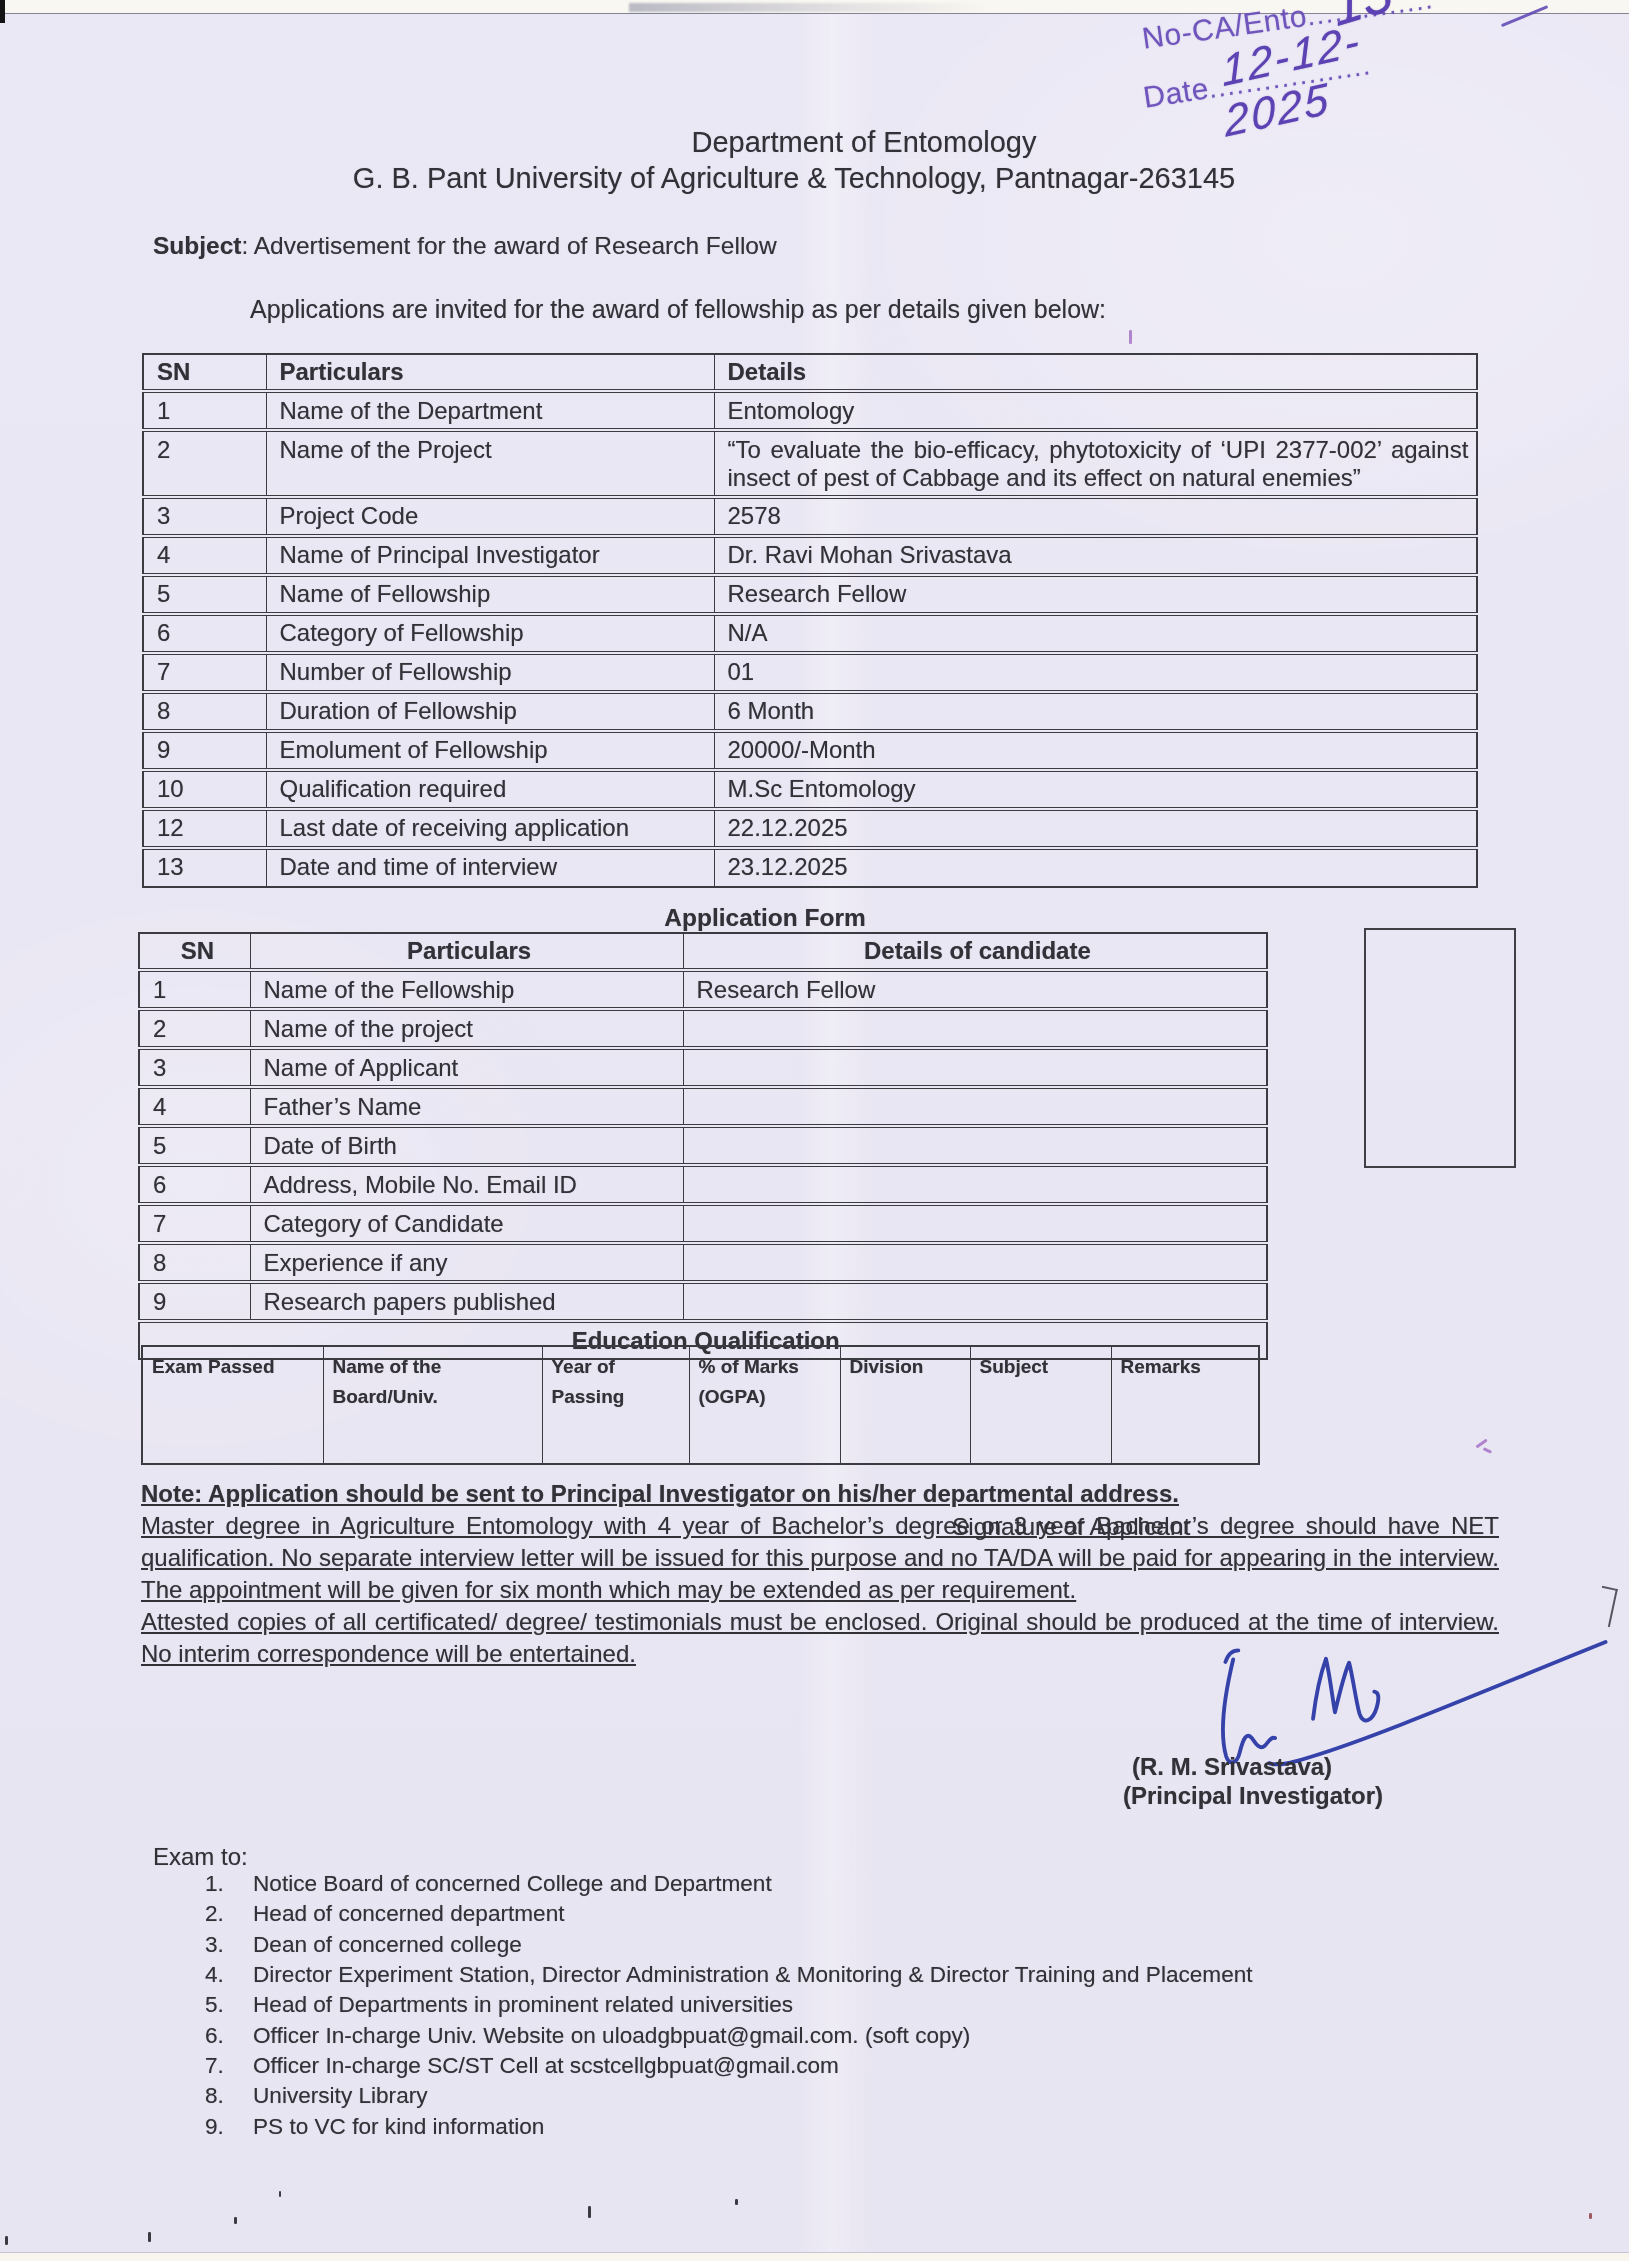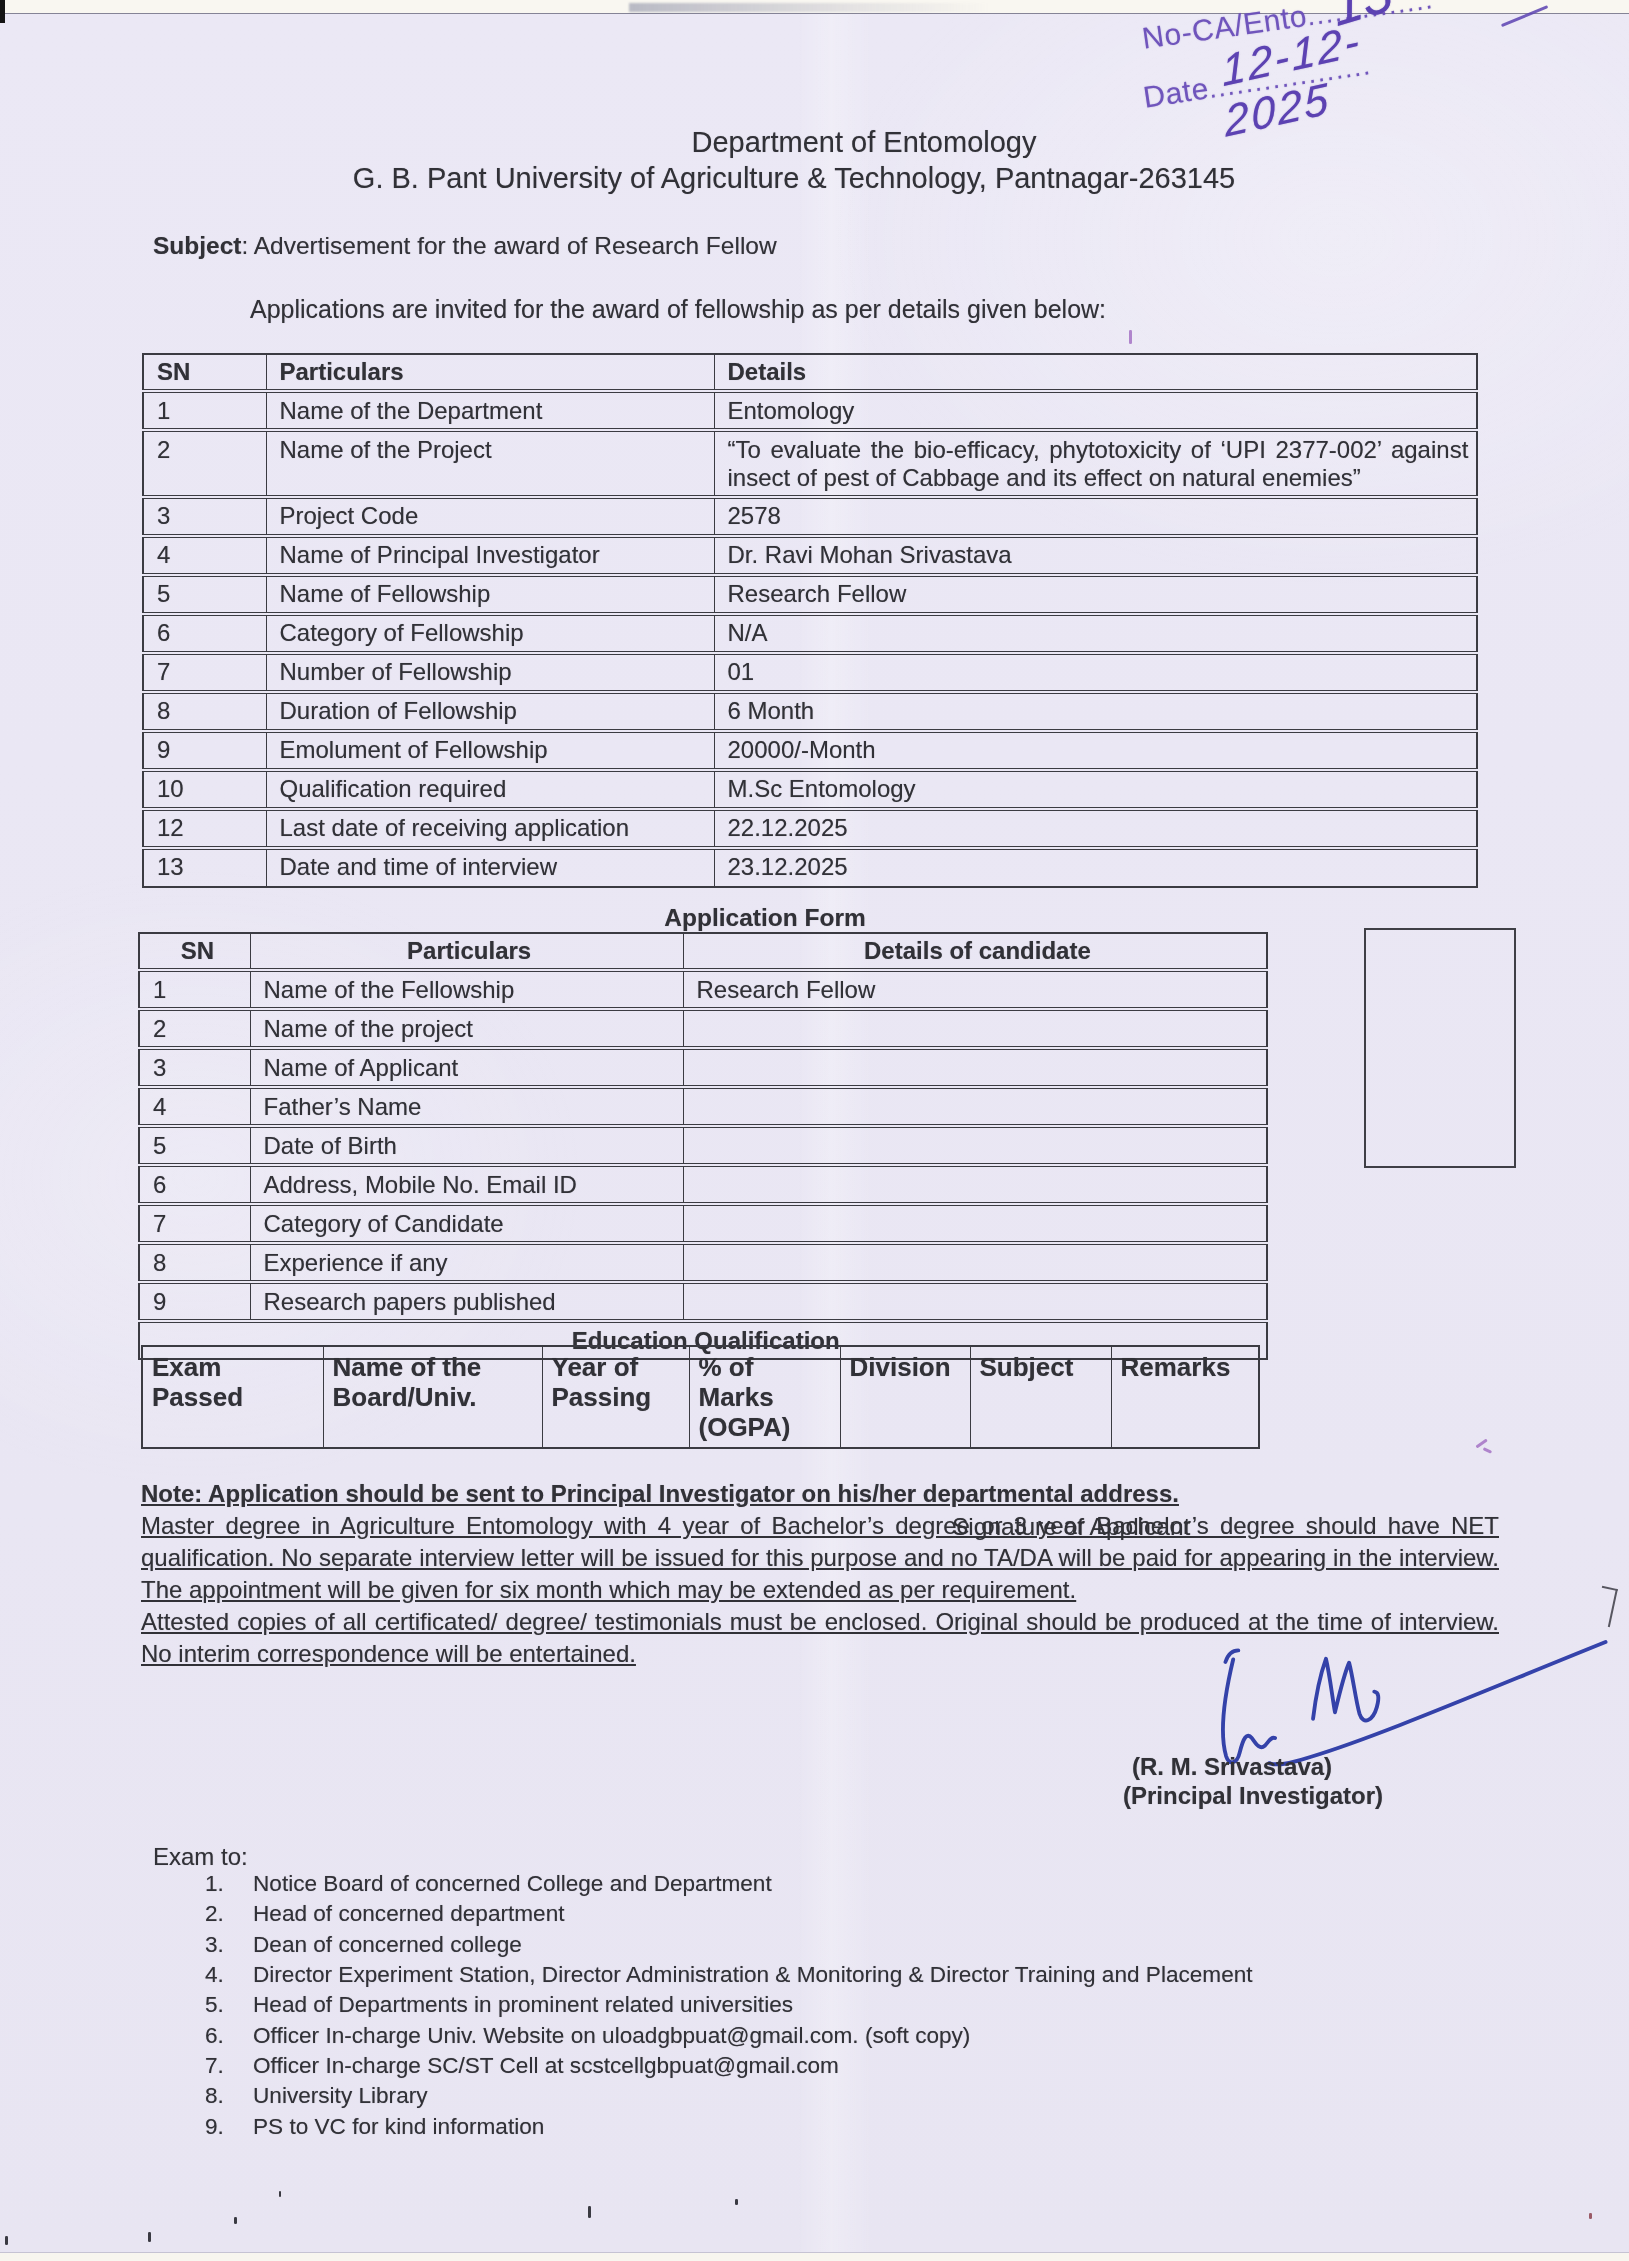--- a/index.html
+++ b/index.html
@@ -53,8 +53,8 @@
   .row-h td { height:39px; }
   .app-table thead th { text-align:center; }
   .sec-row td { text-align:center; font-weight:bold; border-left:0; }
-  .edu-table th { font-weight:normal; text-align:justify; height:102px; line-height:30px;
-                  font-size:26px; padding:5.2px 6.4px 5.2px 9px; }
+  .edu-table th { font-weight:normal; text-align:justify; height:118px; line-height:30px;
+                  font-size:19px; padding:5.2px 6.4px 5.2px 9px; }
   .photo-box { position:absolute; left:1364px; top:928px; width:152px; height:240px;
                border:2.6px solid #3f3f46; }
 

